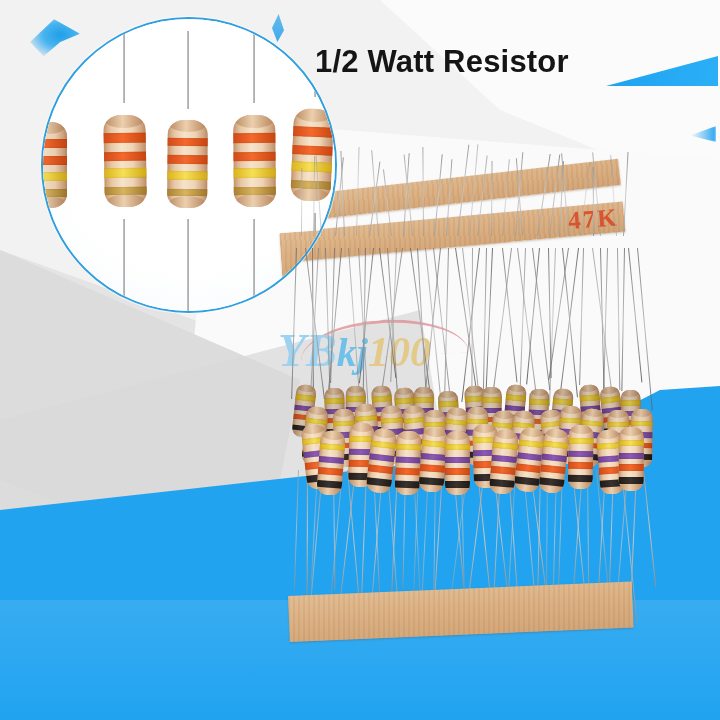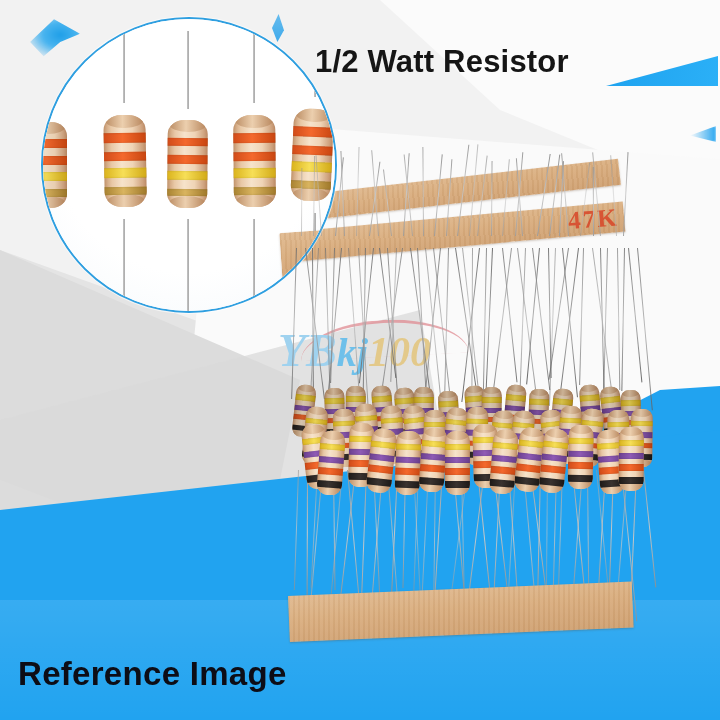--- a/index.html
+++ b/index.html
@@ -787,7 +787,6 @@
 
   <div class="tape" style="left:288px;top:596px;width:344px;height:46px;transform:rotate(-2.4deg);transform-origin:left top;z-index:6;"></div>
 
-  <div class="caption">Reference Image</div>
 
   <div class="watermark">
     <div class="wm-arc"></div>

